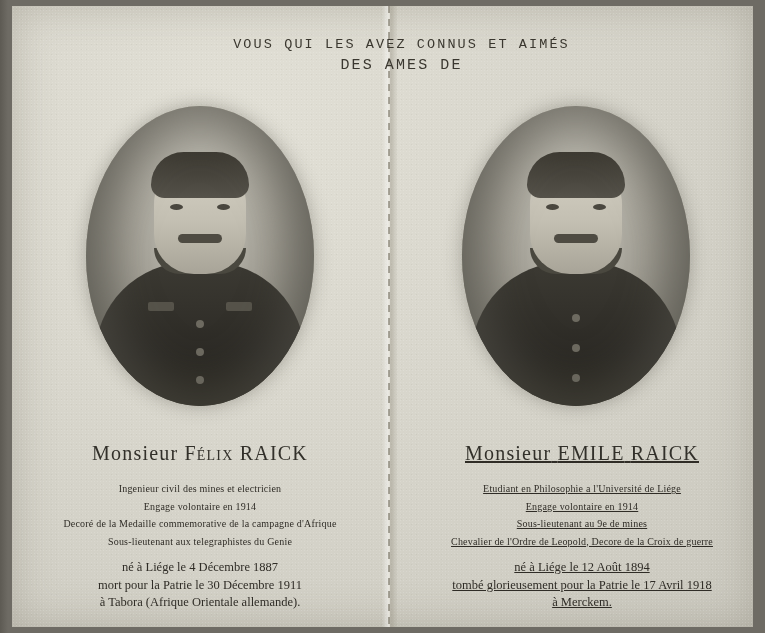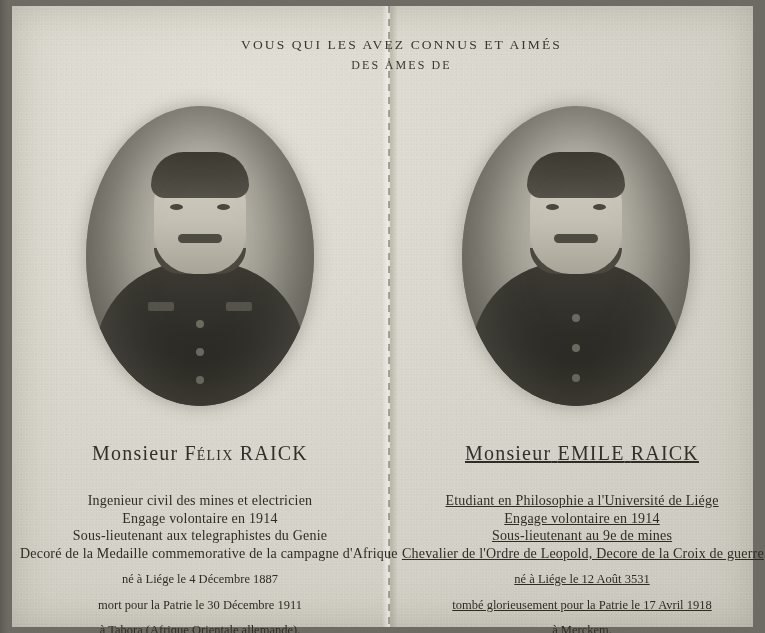--- a/index.html
+++ b/index.html
@@ -84,7 +84,7 @@
     line-height: 21px;
     font-variant: small-caps;
     text-transform: uppercase;
-    font-family: Liberation Serif, serif;
+    font-family: Liberation Mono, monospace;
     padding-left: 38px;
   }
   .header .l1 { font-size: 13.5px; }

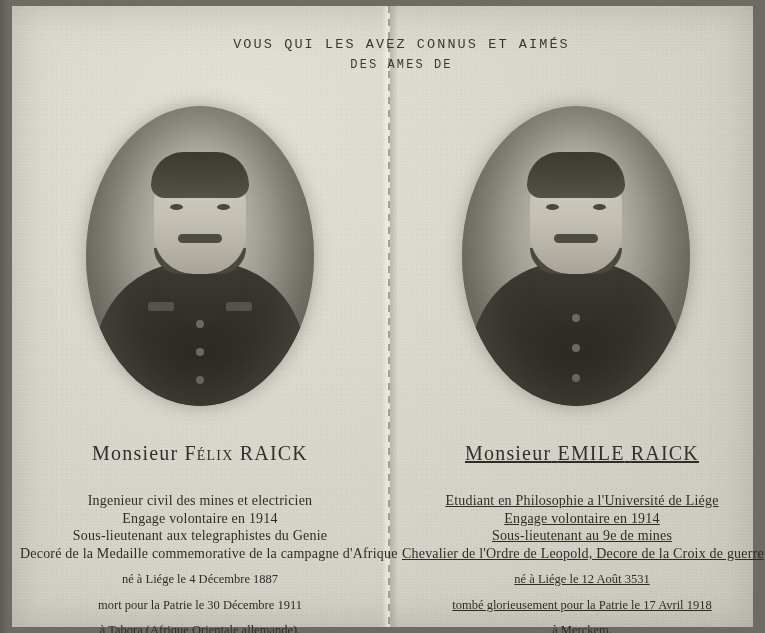--- a/index.html
+++ b/index.html
@@ -89,7 +89,7 @@
   }
   .header .l1 { font-size: 13.5px; }
   .header .l2 { font-size: 13px; }
-  .header .l3 { font-size: 12px; }
+  .header .l3 { font-size: 15px; }
 
   .portrait-wrap {
     position: absolute;

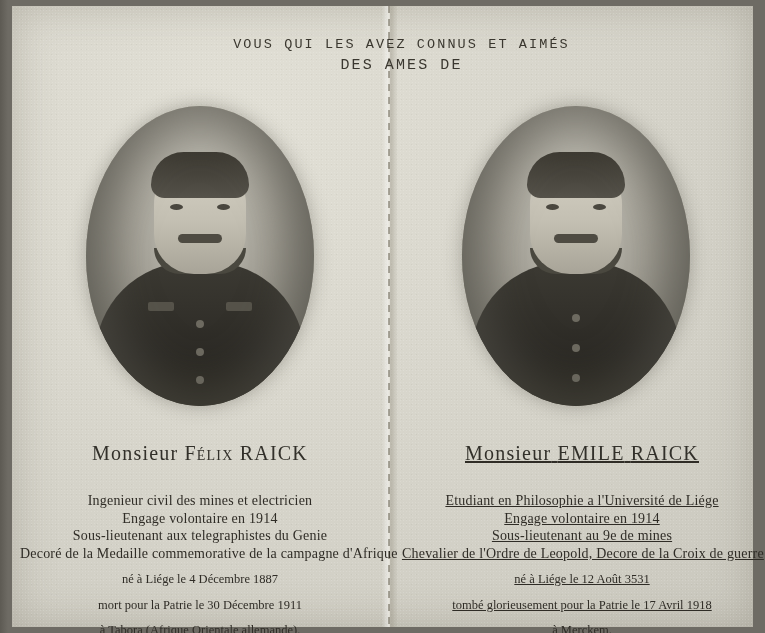--- a/index.html
+++ b/index.html
@@ -215,8 +215,8 @@
   }
   .name .given { font-variant: small-caps; }
   .sub {
-    margin-top: 24px;
-    font-size: 14px;
+    margin-top: 12px;
+    font-size: 10px;
     line-height: 17.5px;
     letter-spacing: 0.2px;
   }

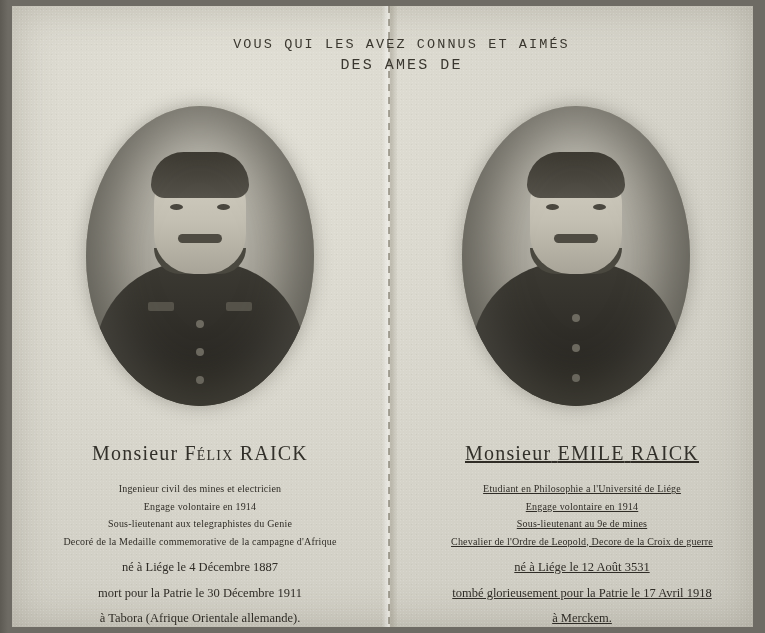--- a/index.html
+++ b/index.html
@@ -288,8 +288,8 @@
       <div class="sub">
         <span class="l">Ingenieur civil des mines et electricien</span>
         <span class="l">Engage volontaire en 1914</span>
+        <span class="l">Decoré de la Medaille commemorative de la campagne d'Afrique</span>
         <span class="l">Sous-lieutenant aux telegraphistes du Genie</span>
-        <span class="l">Decoré de la Medaille commemorative de la campagne d'Afrique</span>
       </div>
       <div class="dates">
         <span class="l">né à Liége le 4 Décembre 1887</span>

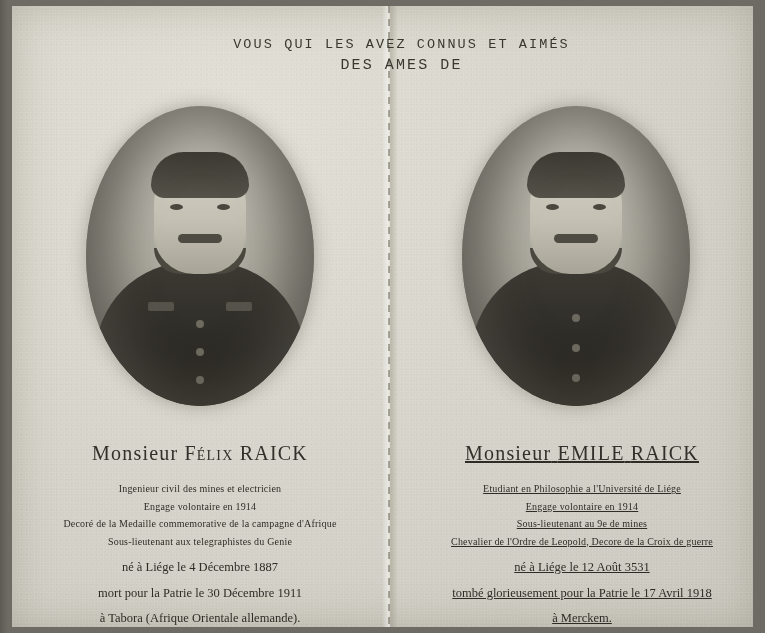--- a/index.html
+++ b/index.html
@@ -226,7 +226,7 @@
     font-size: 12.5px;
     line-height: 17.5px;
   }
-  .dates .l { display: block; white-space: nowrap; margin-top: 8px; }
+  .dates .l { display: block; white-space: nowrap; }
 </style>
 </head>
 <body>

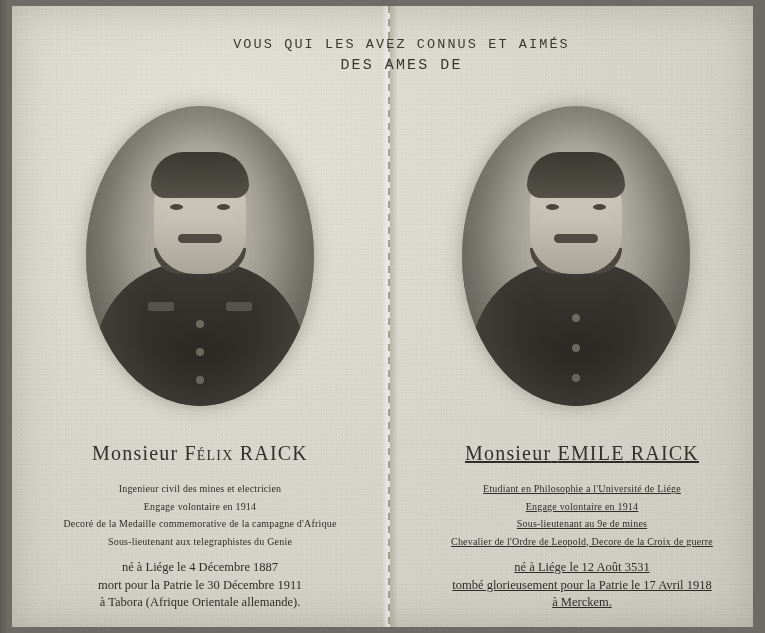--- a/index.html
+++ b/index.html
@@ -311,7 +311,7 @@
         <span class="l">Chevalier de l'Ordre de Leopold, Decore de la Croix de guerre</span>
       </div>
       <div class="dates">
-        <span class="l">né à Liége le 12 Août 3531</span>
+        <span class="l">né à Liége le 12 Août 1894</span>
         <span class="l">tombé glorieusement pour la Patrie le 17 Avril 1918</span>
         <span class="l">à Merckem.</span>
       </div>

